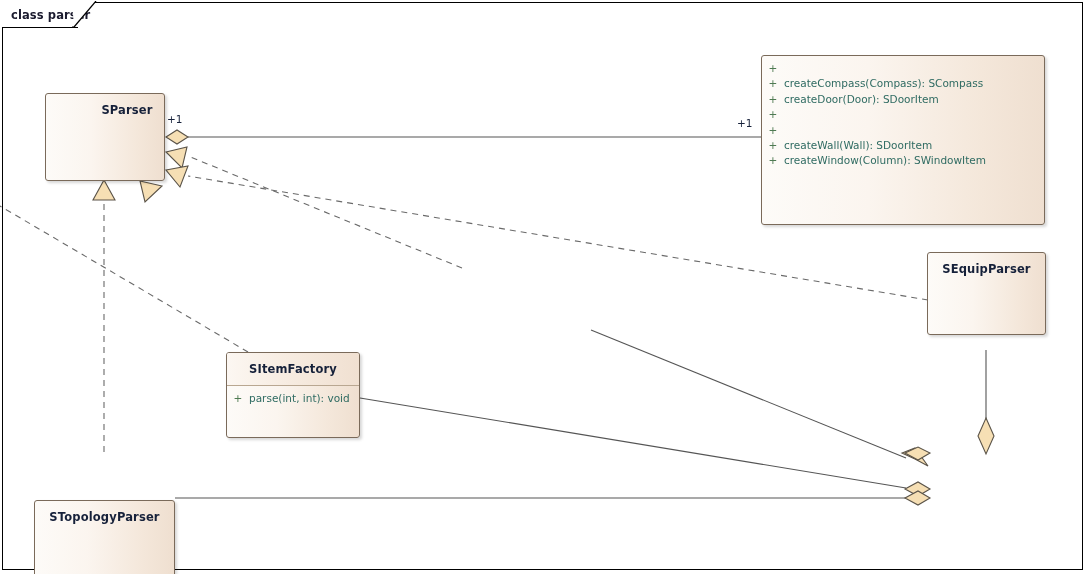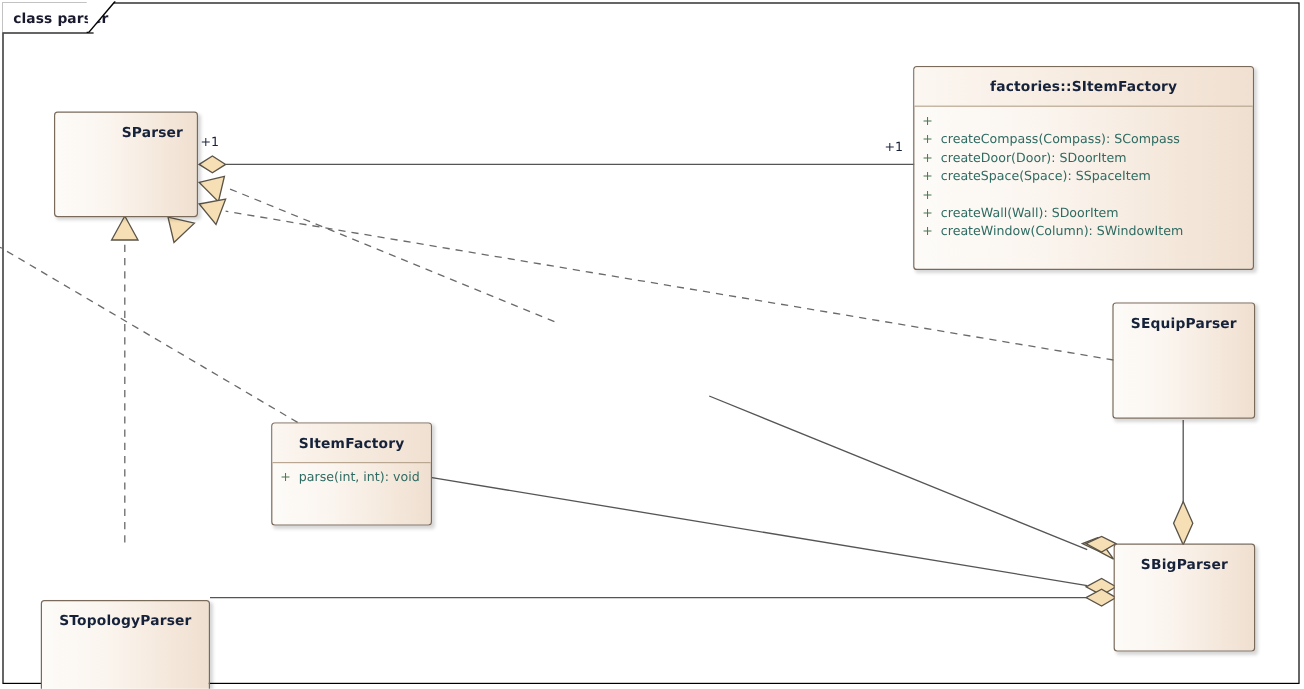--- a/index.html
+++ b/index.html
@@ -218,7 +218,6 @@
   </div>
 
   <div class="uml-class has-compartment" style="left:761px; top:55px; width:284px; height:170px;">
-    <div class="uml-name">factories::SItemFactory</div>
     <div class="uml-members">
       <div class="uml-member">
         <span class="uml-member-vis">+</span>

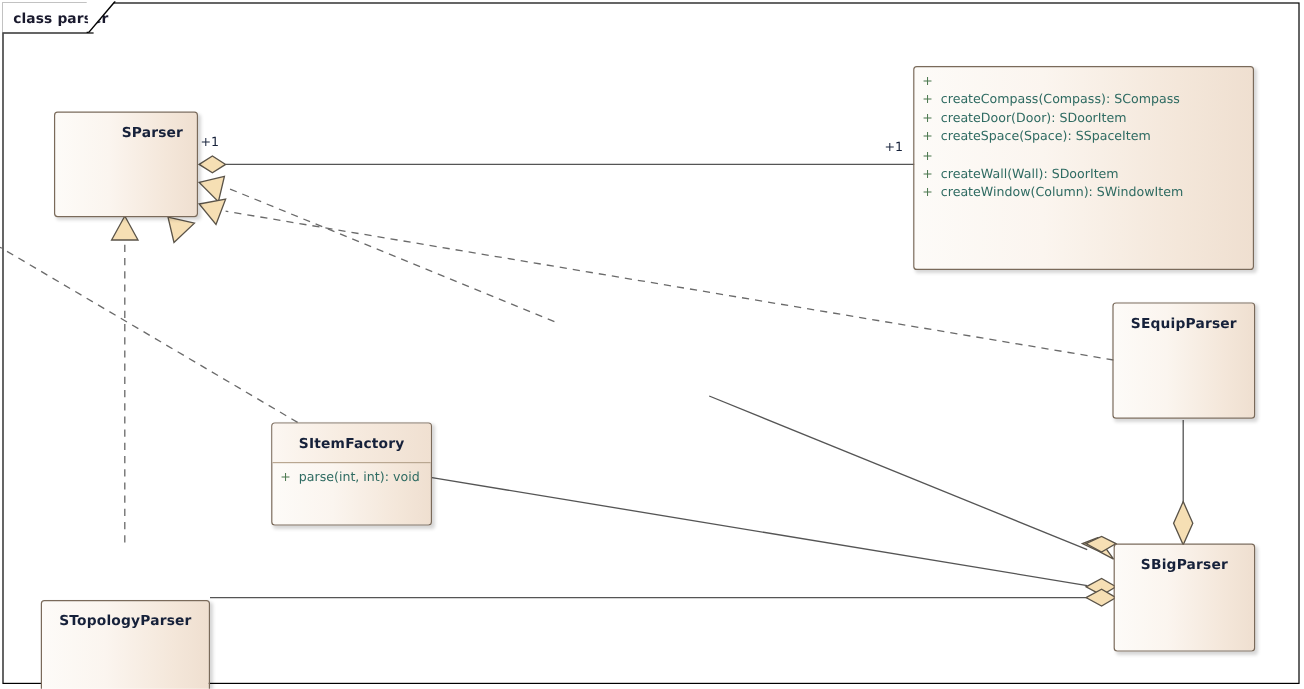--- a/index.html
+++ b/index.html
@@ -232,7 +232,6 @@
       </div>
       <div class="uml-member">
         <span class="uml-member-vis">+</span>
-        <span class="uml-member-sig">createSpace(Space): SSpaceItem</span>
       </div>
       <div class="uml-member">
         <span class="uml-member-vis">+</span>

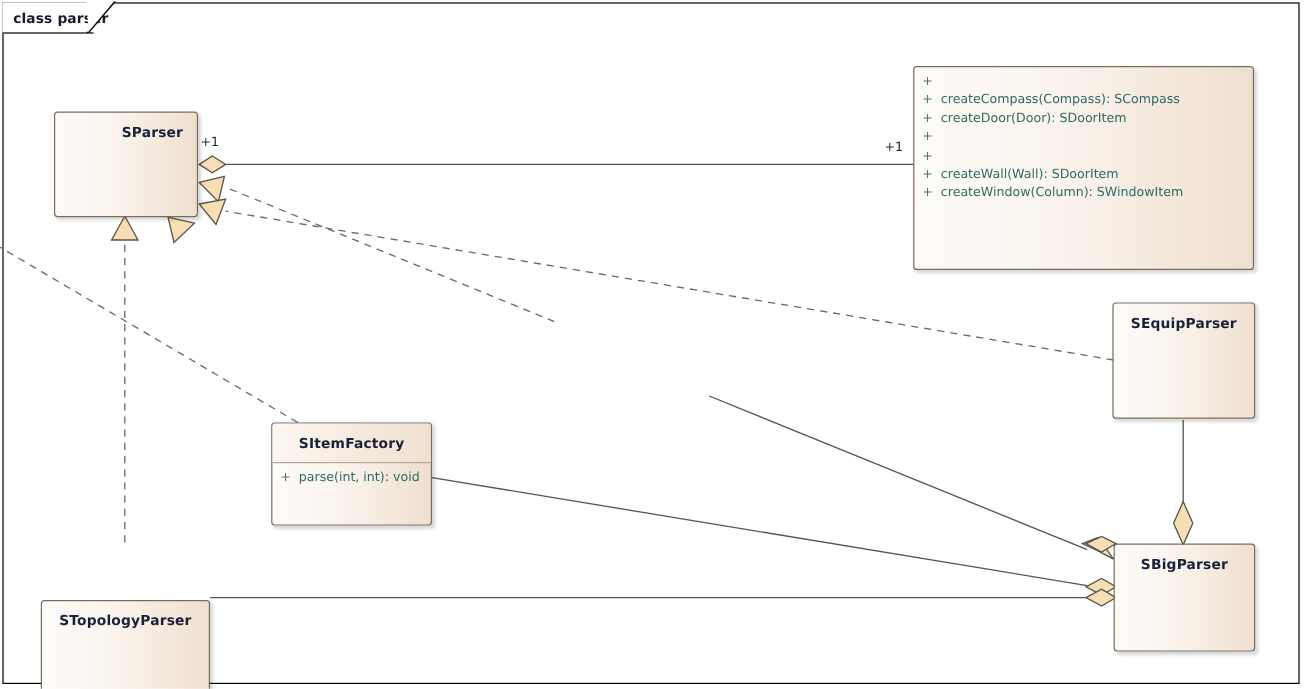--- a/index.html
+++ b/index.html
@@ -248,7 +248,7 @@
   </div>
 
 
-  <div class="uml-class" style="left:927px; top:252px; width:119px; height:97px;">
+  <div class="uml-class" style="left:927px; top:252px; width:119px; height:83px;">
     <div class="uml-name">SEquipParser</div>
   </div>
 

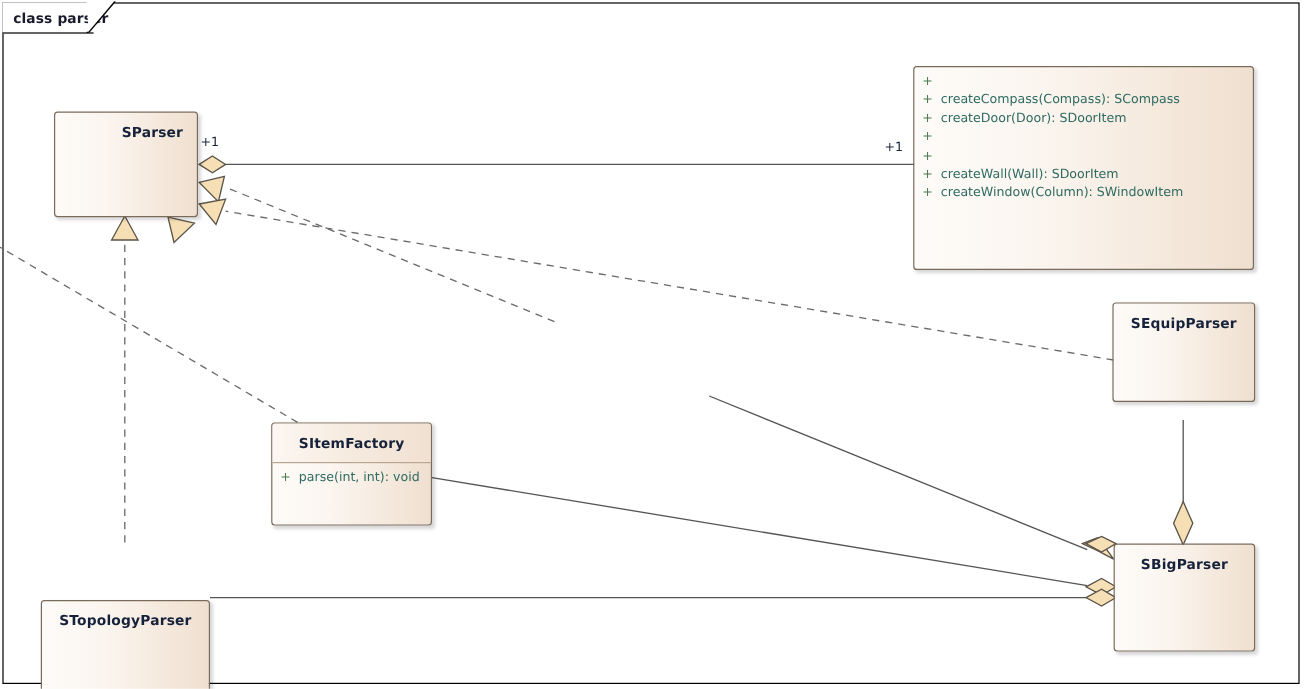--- a/index.html
+++ b/index.html
@@ -266,9 +266,6 @@
     <div class="uml-name">STopologyParser</div>
   </div>
 
-  <div class="uml-class" style="left:928px; top:453px; width:118px; height:90px;">
-    <div class="uml-name">SBigParser</div>
-  </div>
 
   <span class="edge-label" style="left:167px; top:113px;">+1</span>
   <span class="edge-label" style="left:737px; top:117px;">+1</span>

